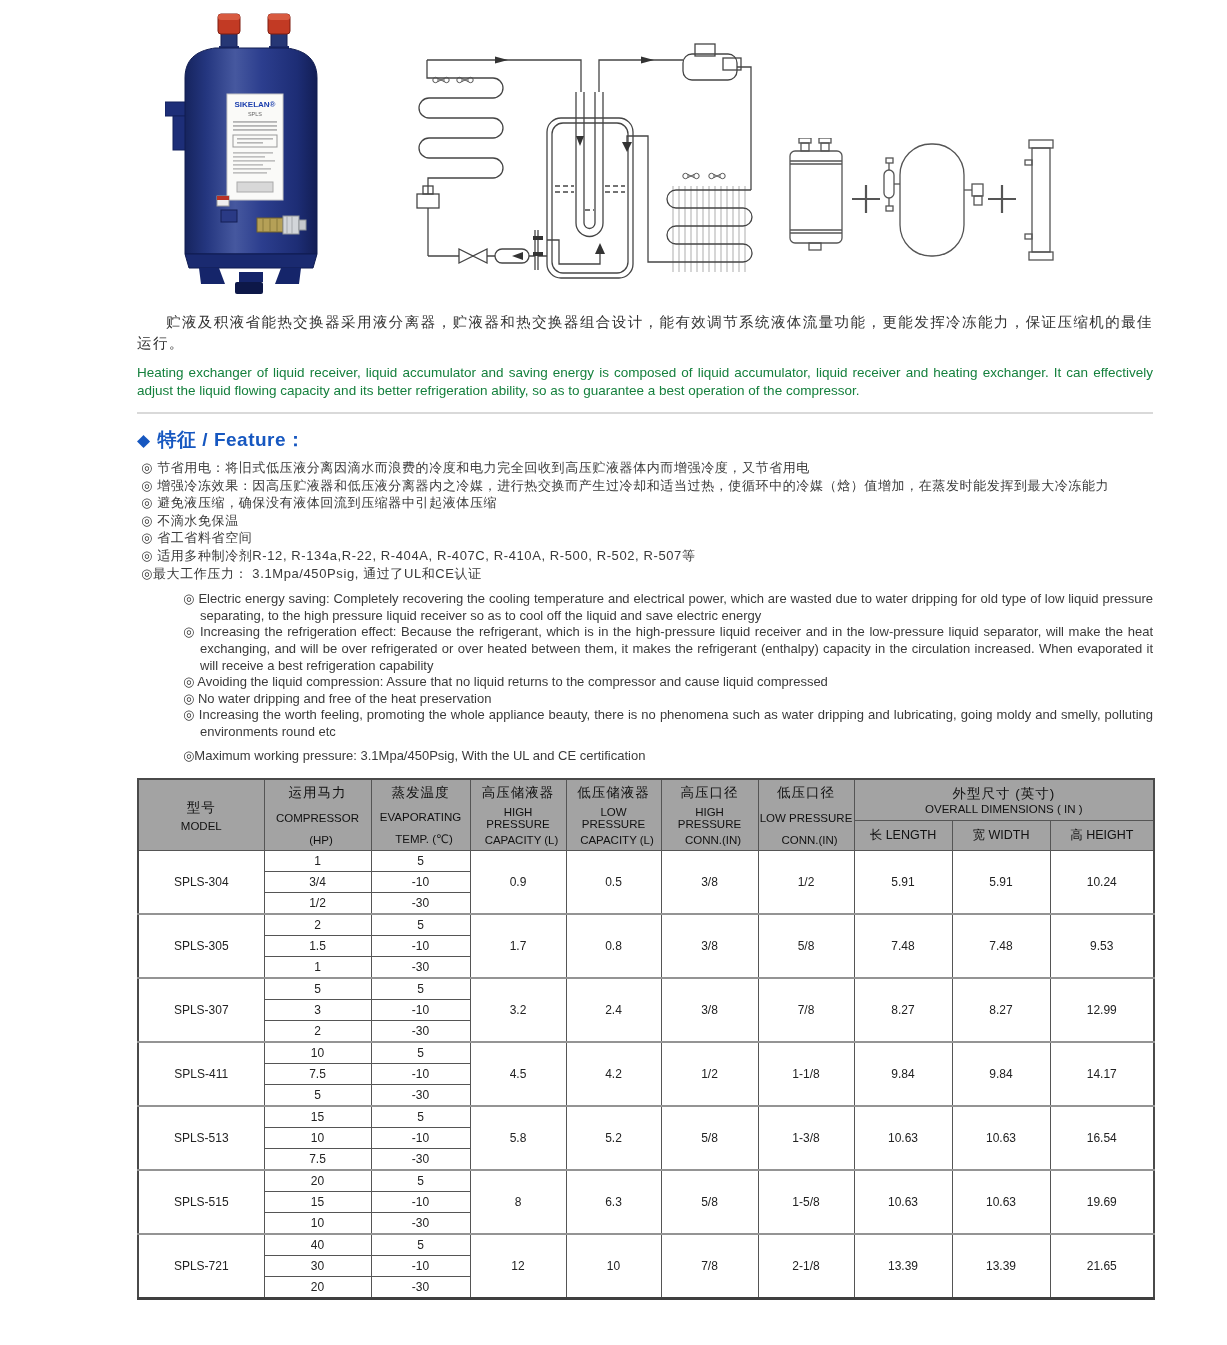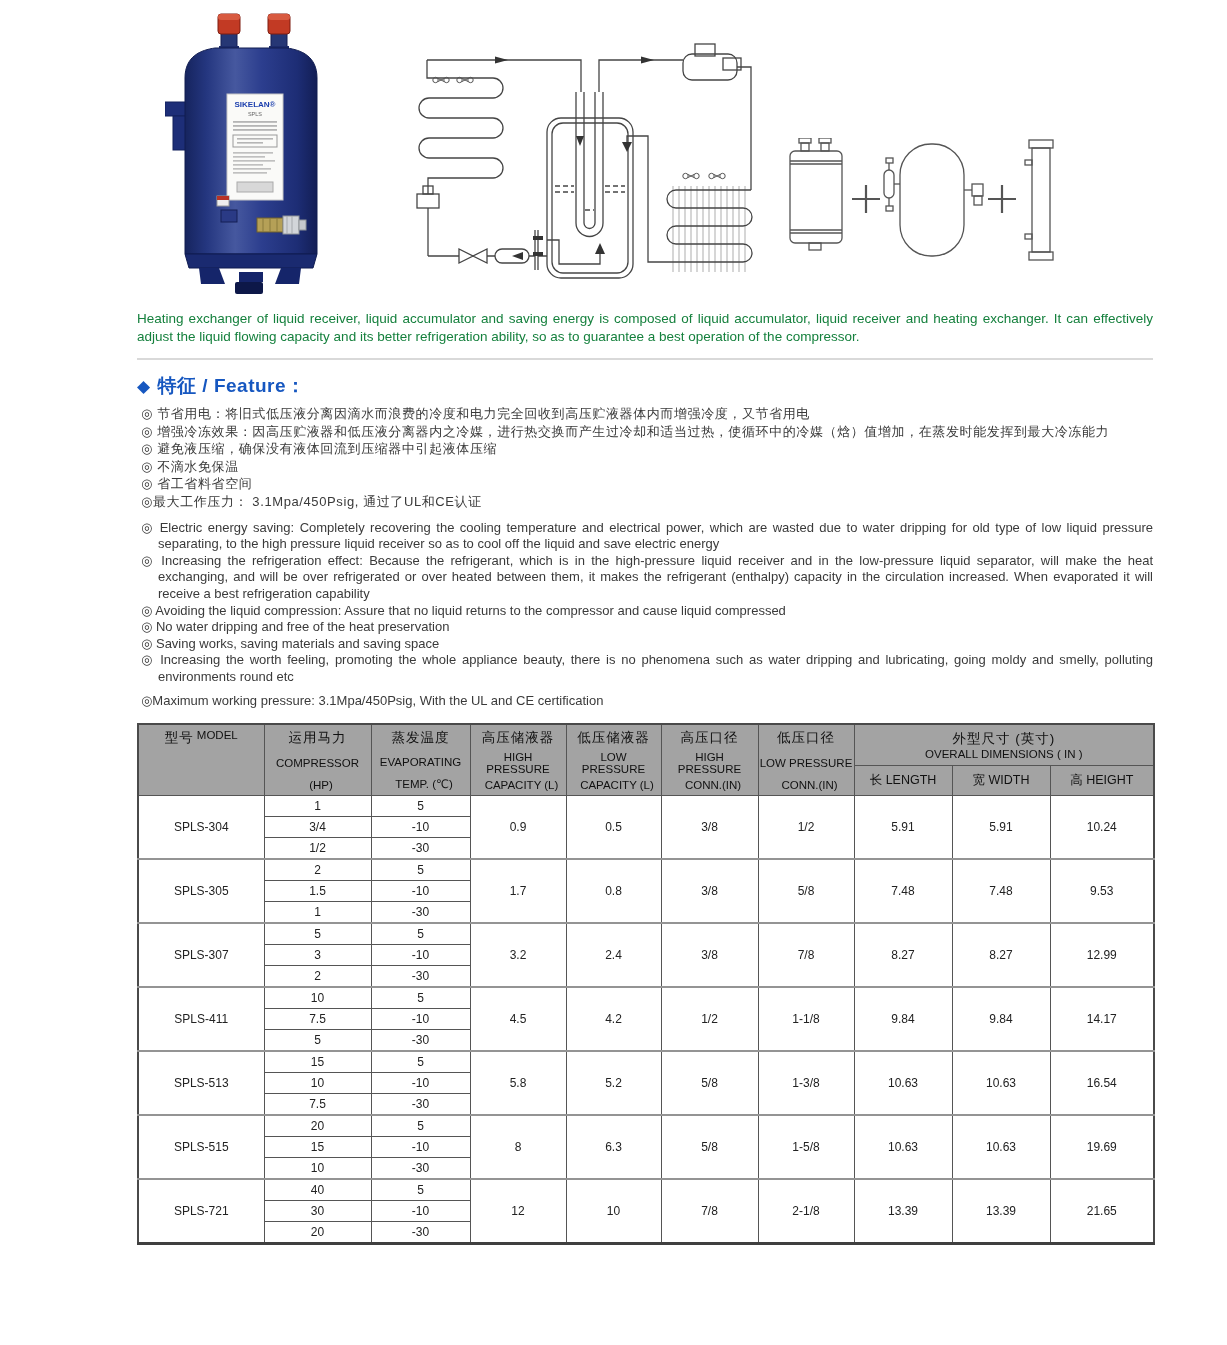--- a/index.html
+++ b/index.html
@@ -230,6 +230,7 @@
     </svg>
   </div>
 
+  <p class="intro-cn">贮液及积液省能热交换器采用液分离器，贮液器和热交换器组合设计，能有效调节系统液体流量功能，更能发挥冷冻能力，保证压缩机的最佳运行。</p>
   <p class="intro-en">Heating exchanger of liquid receiver, liquid accumulator and saving energy is composed of liquid accumulator, liquid receiver and heating exchanger. It can effectively adjust the liquid flowing capacity and its better refrigeration ability, so as to guarantee a best operation of the compressor.</p>
 
   <hr class="rule">

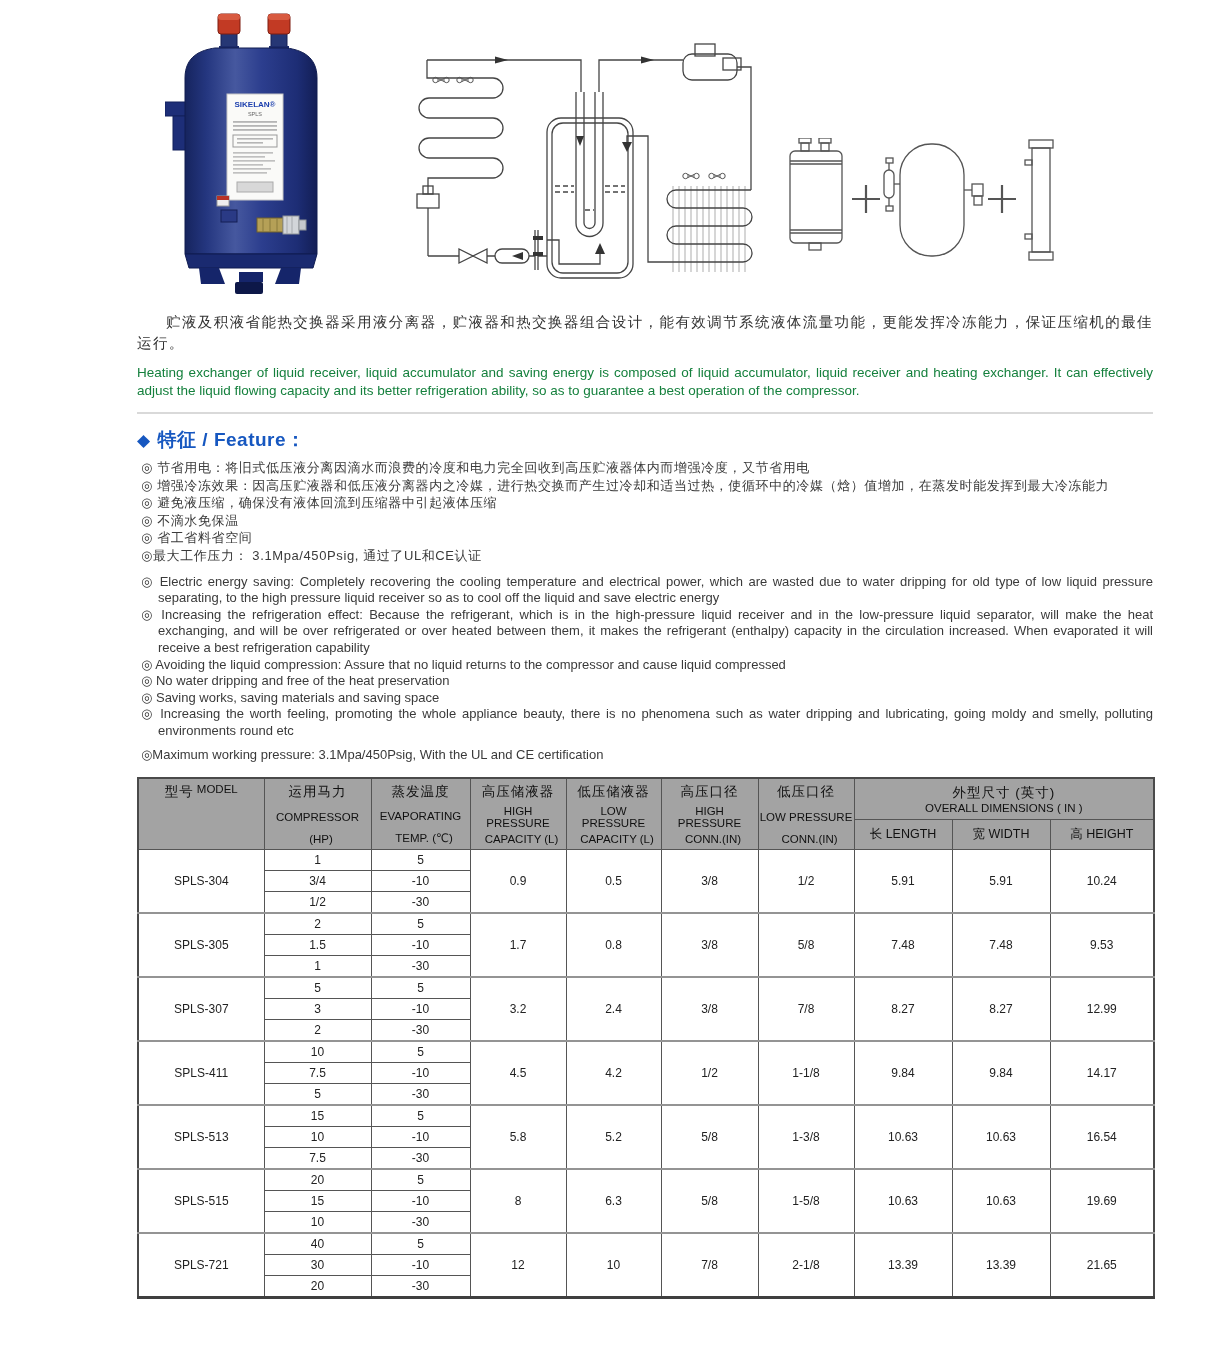--- a/index.html
+++ b/index.html
@@ -246,6 +246,7 @@
       <li>◎ 避免液压缩，确保没有液体回流到压缩器中引起液体压缩</li>
       <li>◎ 不滴水免保温</li>
       <li>◎ 省工省料省空间</li>
+      <li>◎ 适用多种制冷剂R-12, R-134a,R-22, R-404A, R-407C, R-410A, R-500, R-502, R-507等</li>
       <li>◎最大工作压力： 3.1Mpa/450Psig, 通过了UL和CE认证</li>
     </ul>
   <ul class="flist en">

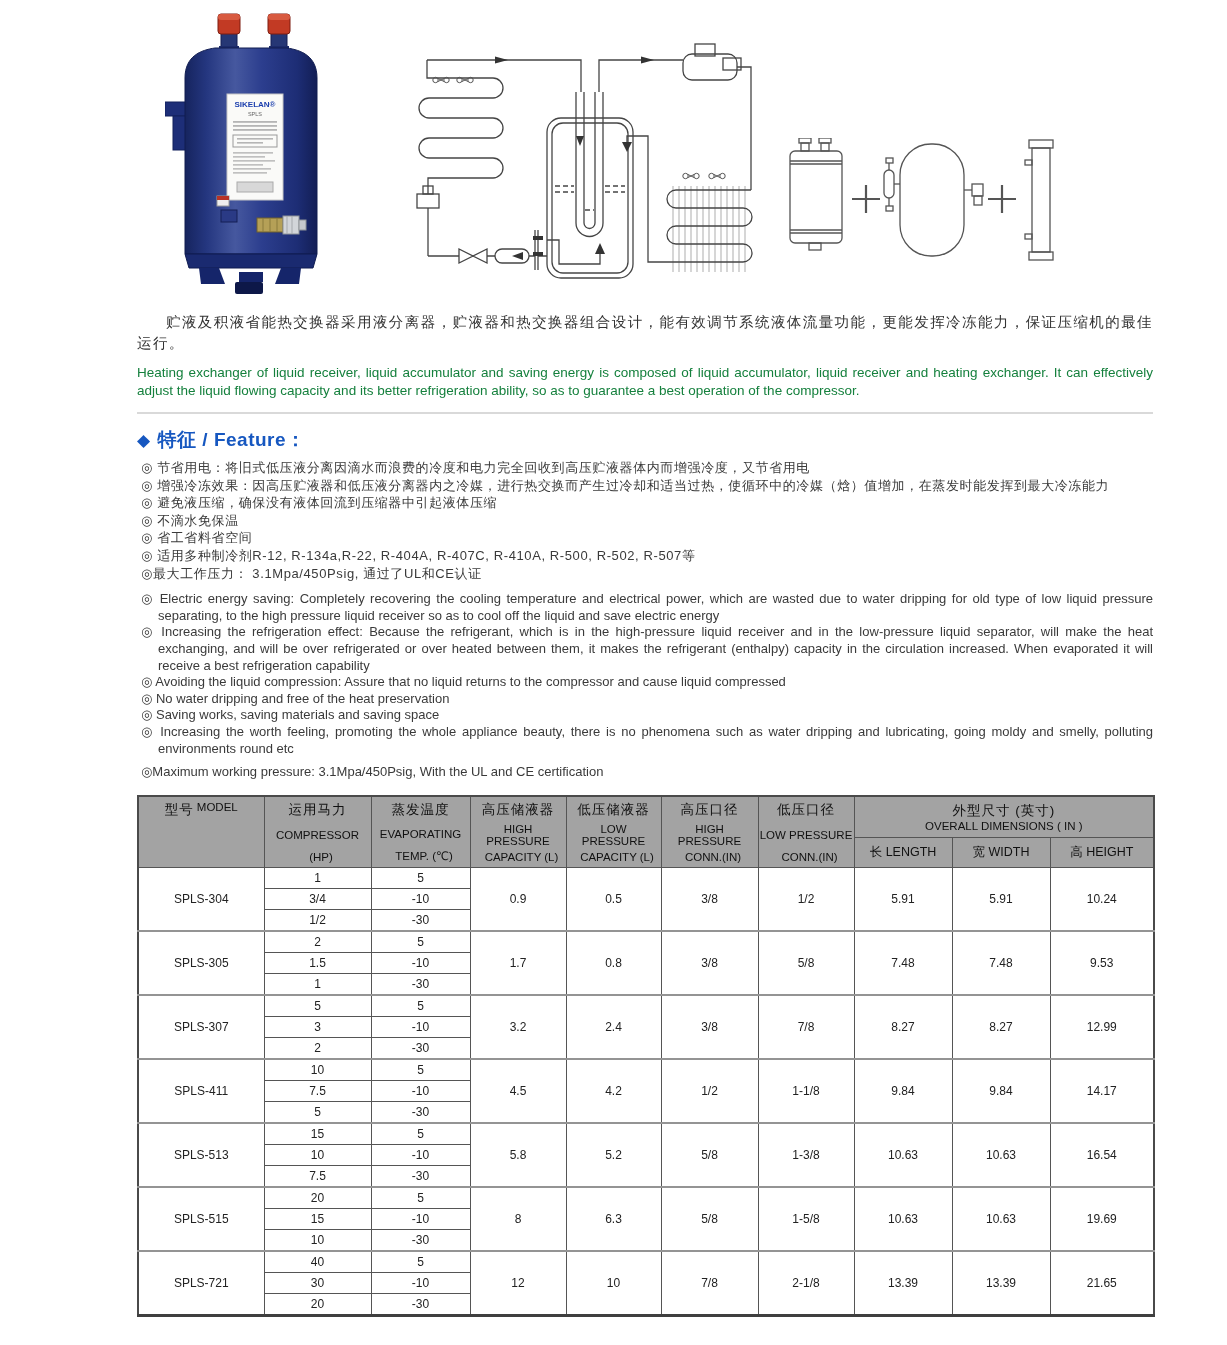--- a/index.html
+++ b/index.html
@@ -24,7 +24,7 @@
   ul.flist li{padding-left:17px;text-indent:-17px;color:#3a3a3a;}
   ul.flist.cn li{font-size:13px;line-height:17.6px;letter-spacing:.6px;}
   ul.flist.en li{font-size:13px;line-height:16.6px;text-align:justify;}
-  ul.flist.en{margin-top:9px;}
+  ul.flist.en{margin-top:9px;margin-left:42px;}
   ul.flist.en li:last-child{margin-top:7px;}
   
   table.spec{border-collapse:collapse;table-layout:fixed;width:1016px;margin-top:14px;

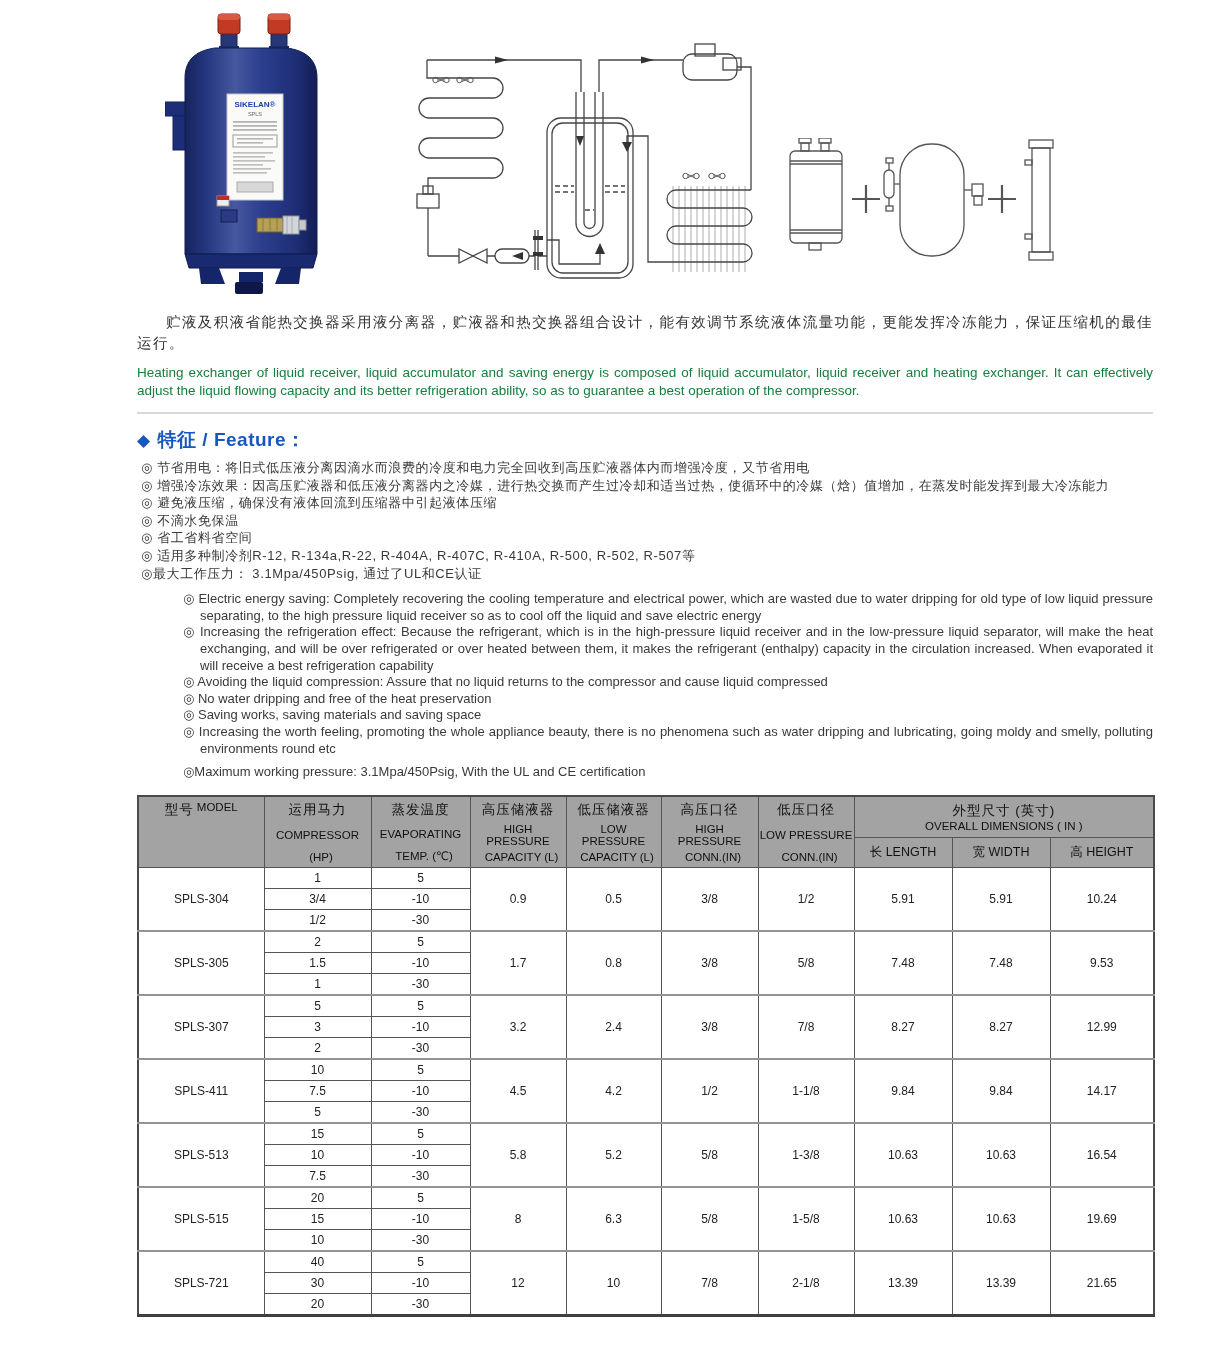--- a/index.html
+++ b/index.html
@@ -254,7 +254,6 @@
       <li>◎ Increasing the refrigeration effect: Because the refrigerant, which is in the high-pressure liquid receiver and in the low-pressure liquid separator, will make the heat exchanging, and will be over refrigerated or over heated between them, it makes the refrigerant (enthalpy) capacity in the circulation increased. When evaporated it will receive a best refrigeration capability</li>
       <li>◎ Avoiding the liquid compression: Assure that no liquid returns to the compressor and cause liquid compressed</li>
       <li>◎ No water dripping and free of the heat preservation</li>
-      <li>◎ Saving works, saving materials and saving space</li>
       <li>◎ Increasing the worth feeling, promoting the whole appliance beauty, there is no phenomena such as water dripping and lubricating, going moldy and smelly, polluting environments round etc</li>
       <li>◎Maximum working pressure: 3.1Mpa/450Psig, With the UL and CE certification</li>
     </ul>

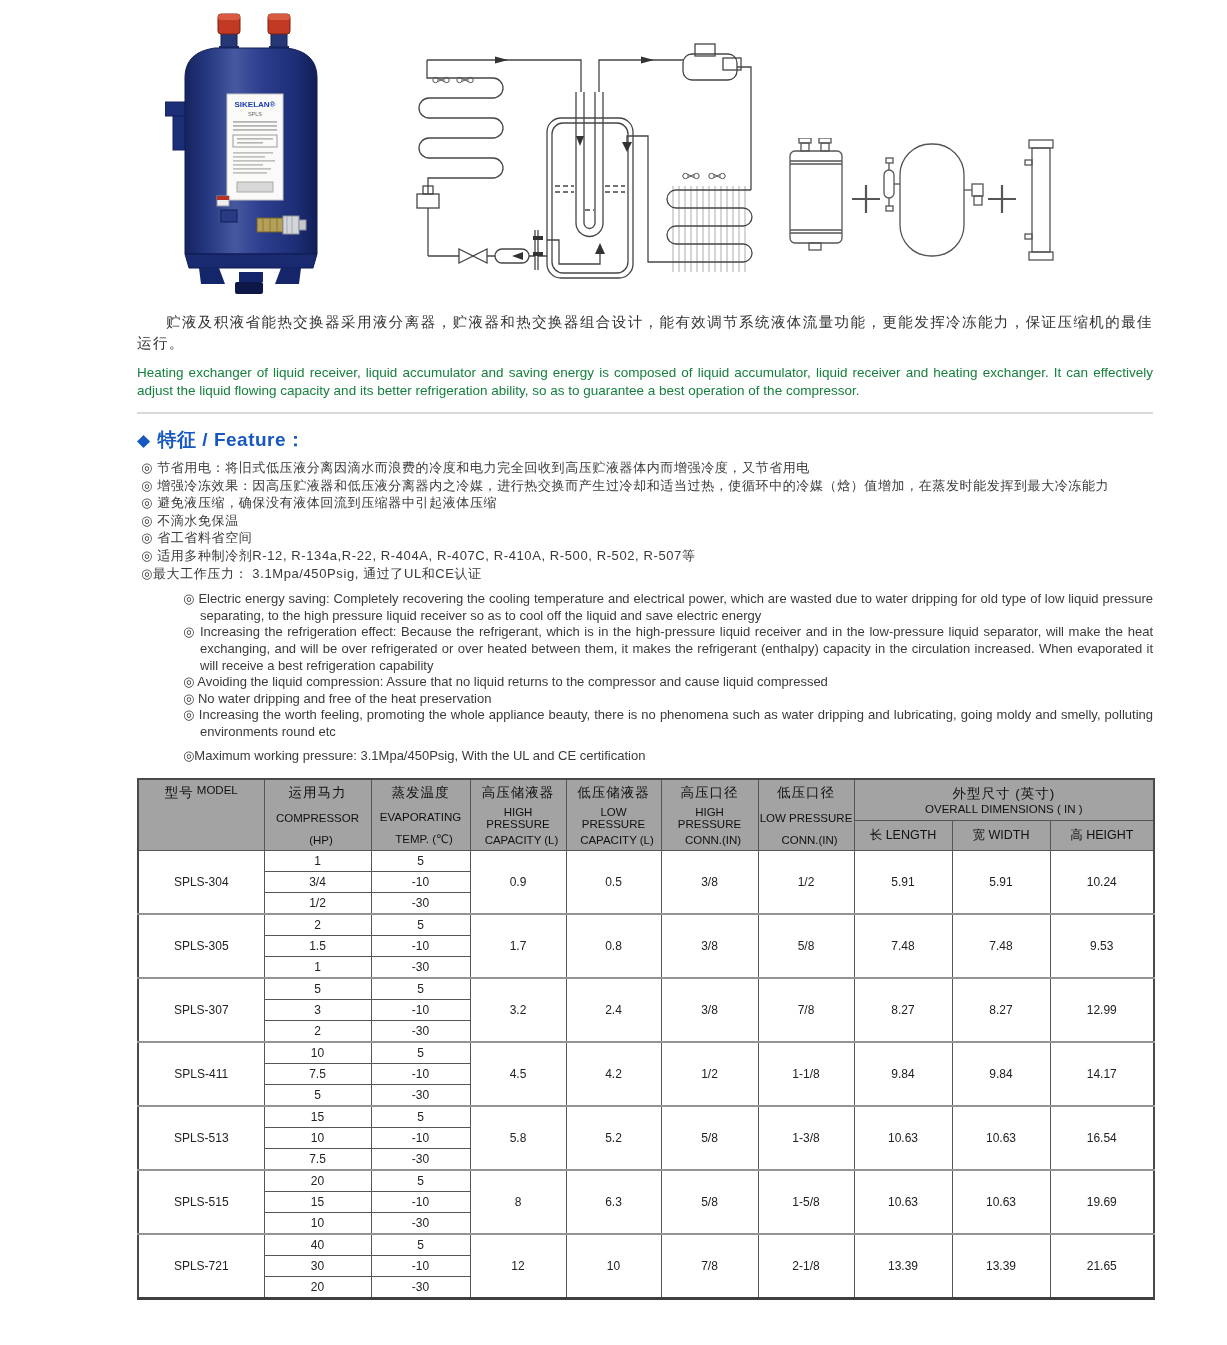--- a/index.html
+++ b/index.html
@@ -36,7 +36,7 @@
   .hen{font-size:11.5px;display:block;}
   .hsub{font-size:11.5px;display:block;margin-left:7px;}
   .hstack{display:flex;flex-direction:column;justify-content:space-between;height:62px;padding:2px 0;}
-  .hstack2{display:flex;flex-direction:row;justify-content:center;gap:3px;height:62px;}
+  .hstack2{display:flex;flex-direction:column;justify-content:center;gap:3px;height:62px;}
   tr.subhdr th{height:25px;font-size:12.5px;margin-left:24px;}
   table.spec tbody td{height:20px;padding:0 2px;text-align:center;vertical-align:middle;
                       font-size:12px;color:#222;background:#fff;}

